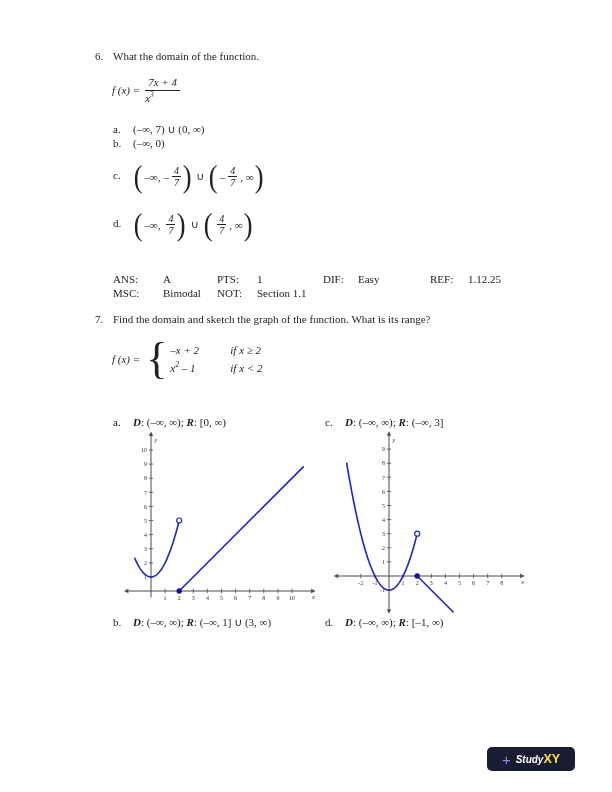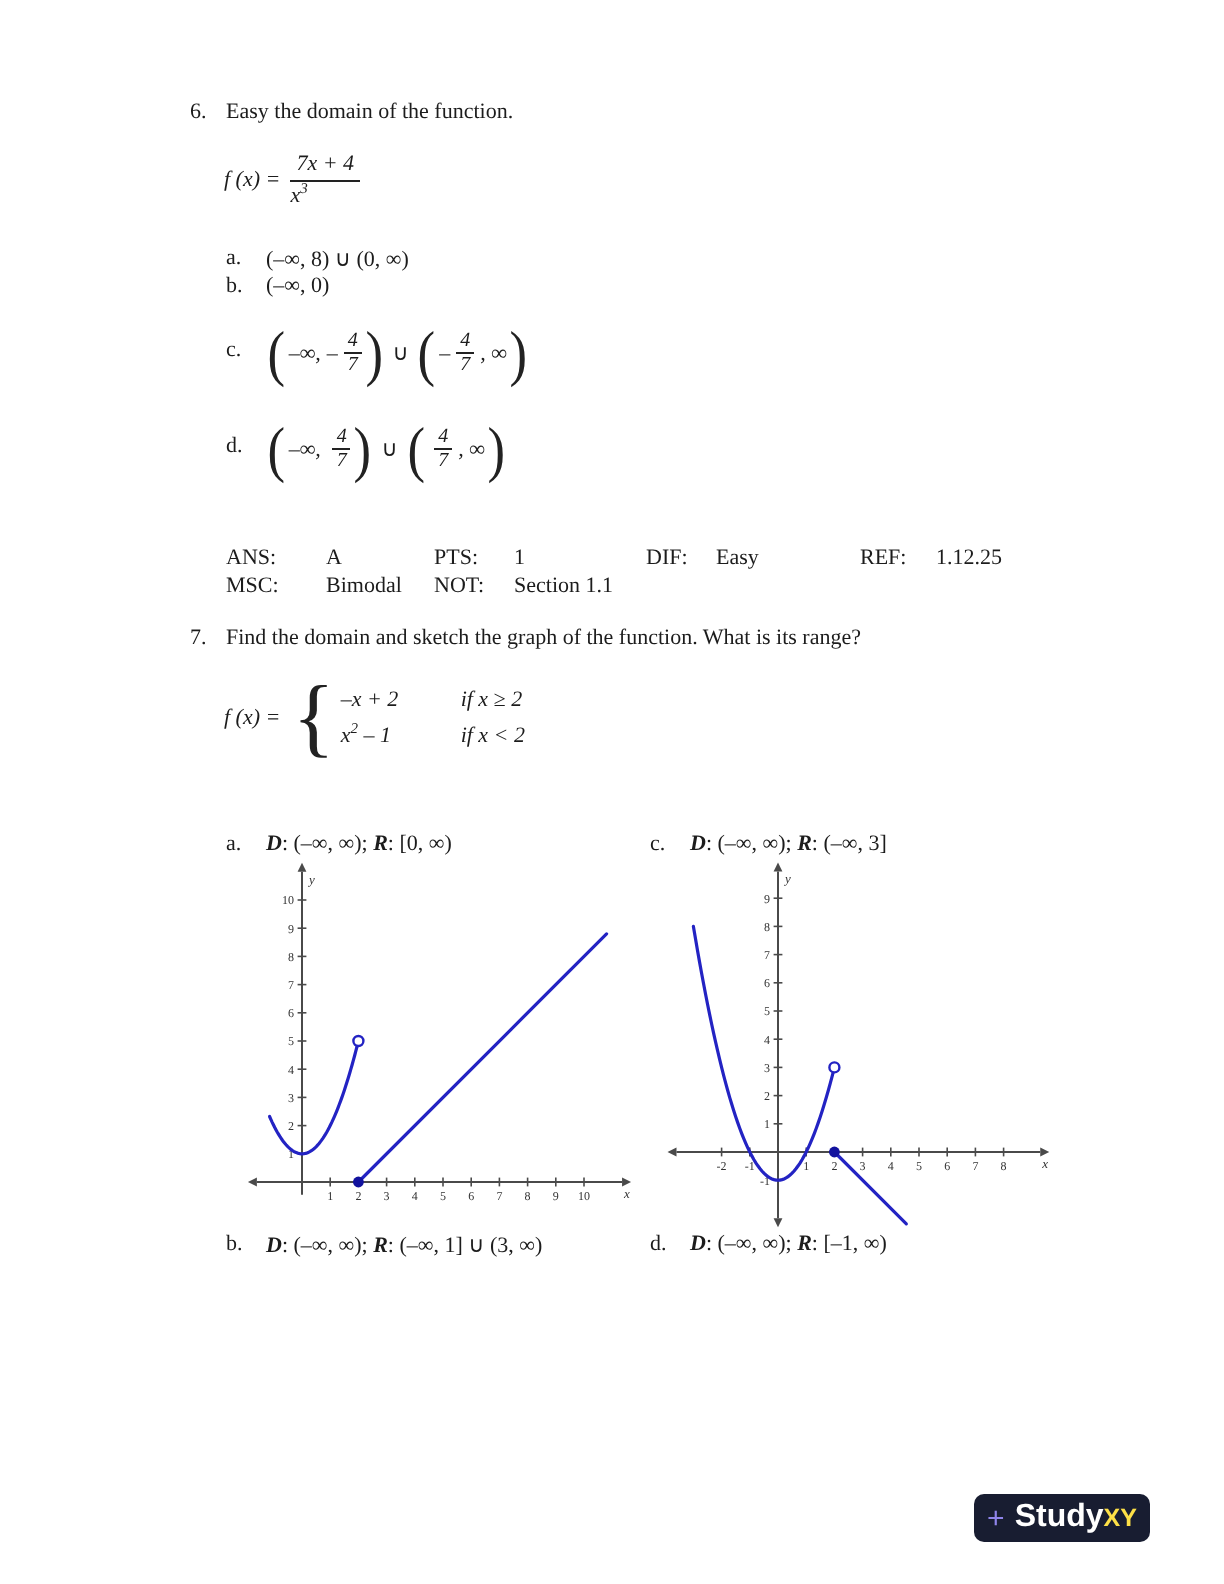--- a/index.html
+++ b/index.html
@@ -45,7 +45,7 @@
 
   <div class="abs qline" style="left:95px;top:50px">
     <span class="qnum">6.</span>
-    <span>Easy the domain of the function.</span>
+    <span>What the domain of the function.</span>
   </div>
 
   <div class="abs formula" style="left:112px;top:76px">

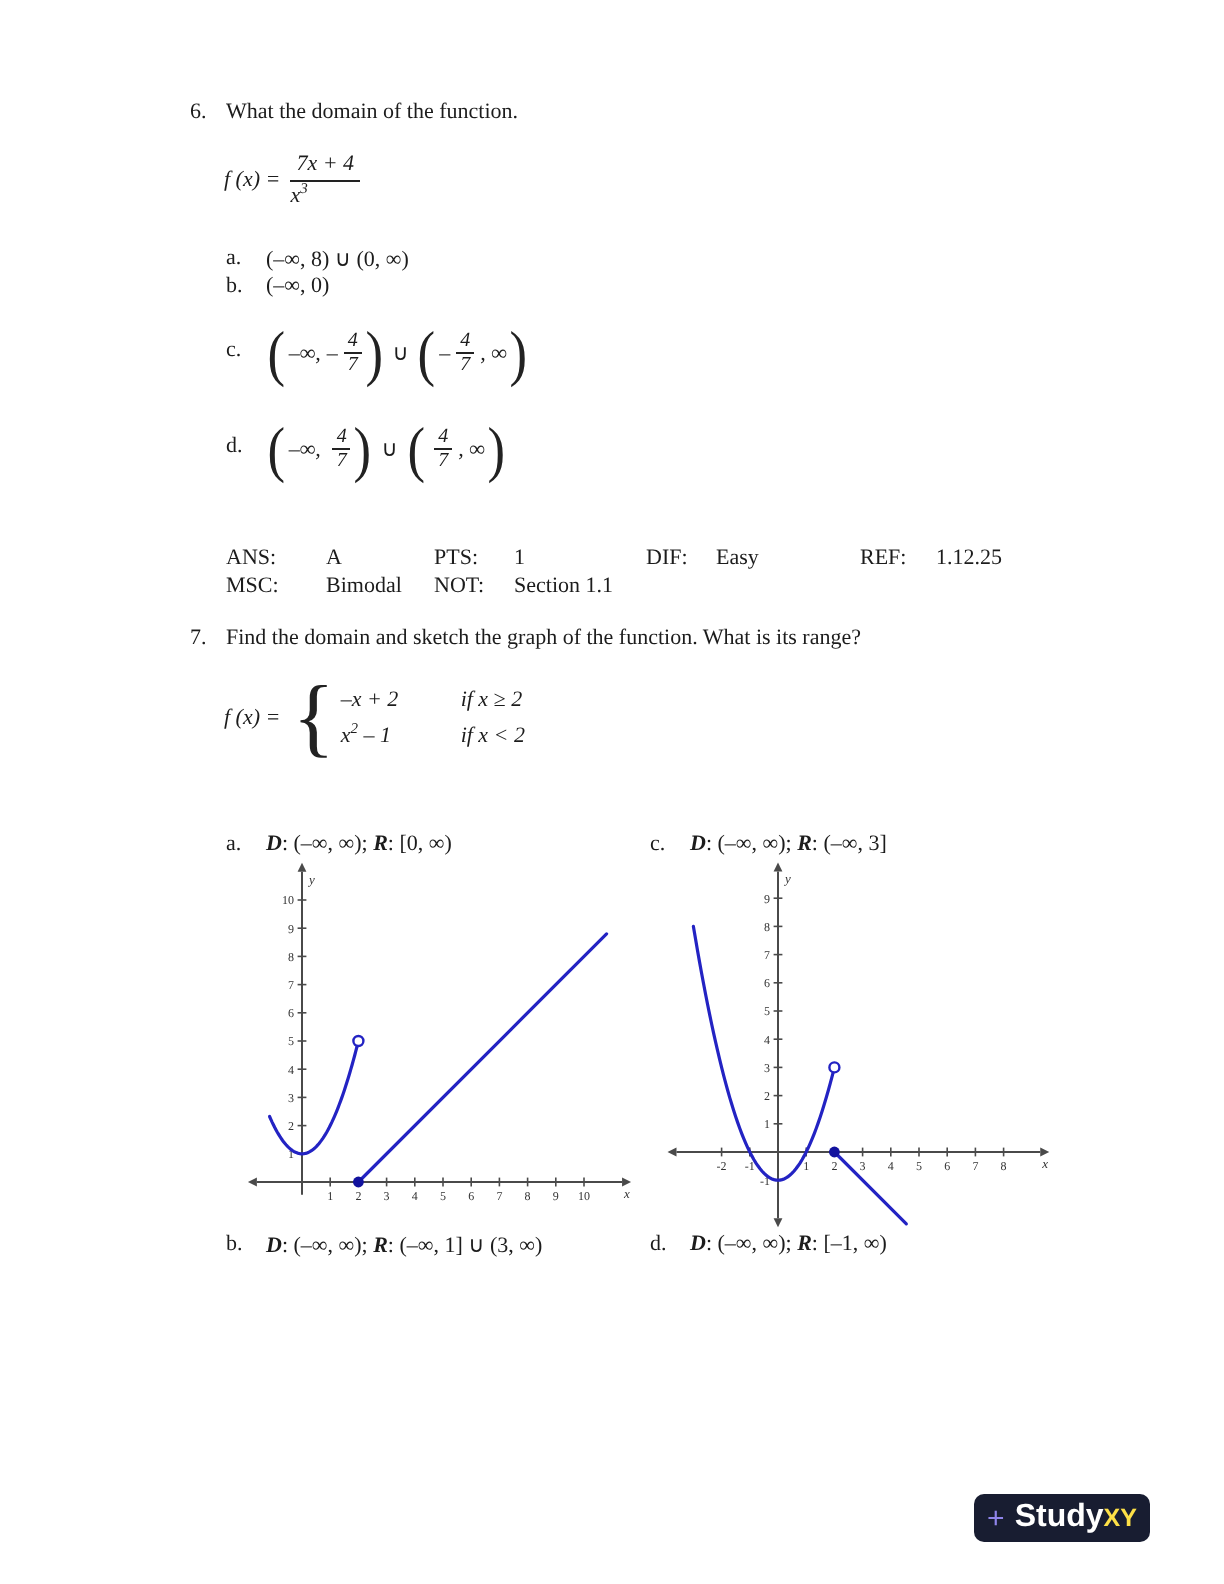--- a/index.html
+++ b/index.html
@@ -58,7 +58,7 @@
 
   <div class="abs choice" style="left:113px;top:123px">
     <span class="clabel">a.</span>
-    <span>(–∞, 8) ∪ (0, ∞)</span>
+    <span>(–∞, 7) ∪ (0, ∞)</span>
   </div>
   <div class="abs choice" style="left:113px;top:137px">
     <span class="clabel">b.</span>

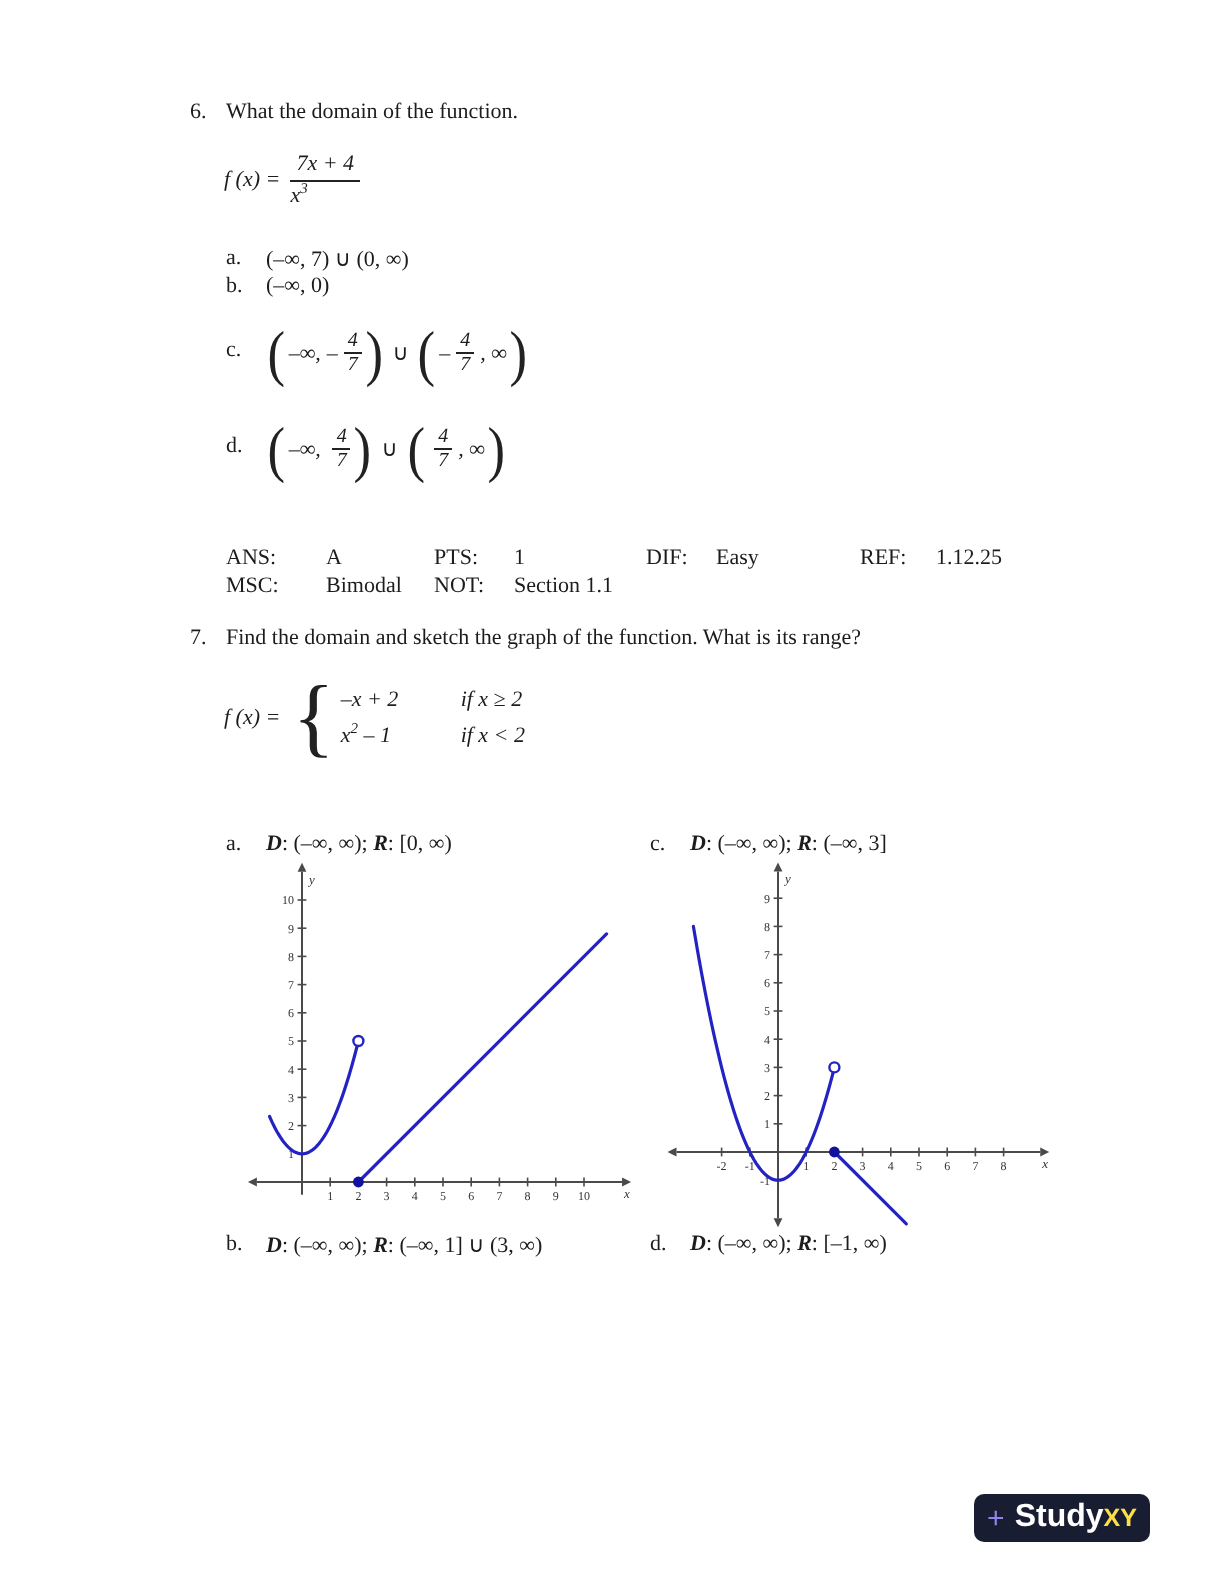--- a/index.html
+++ b/index.html
@@ -35,7 +35,7 @@
   .logo{width:88px;height:24px;background:#181d31;border-radius:5px;display:flex;align-items:center;
         justify-content:center;font-family:"Liberation Sans", sans-serif;}
   .plus{color:#8f84ea;font-size:15px;font-weight:400;margin-right:5px;line-height:1;}
-  .lstudy{color:#ffffff;font-weight:700;font-size:16px;}
+  .lstudy{color:#ffffff;font-weight:700;font-size:10px;font-style:italic;}
   .lxy{color:#fde047;font-weight:700;font-size:12.5px;}
 </style>
 </head>

